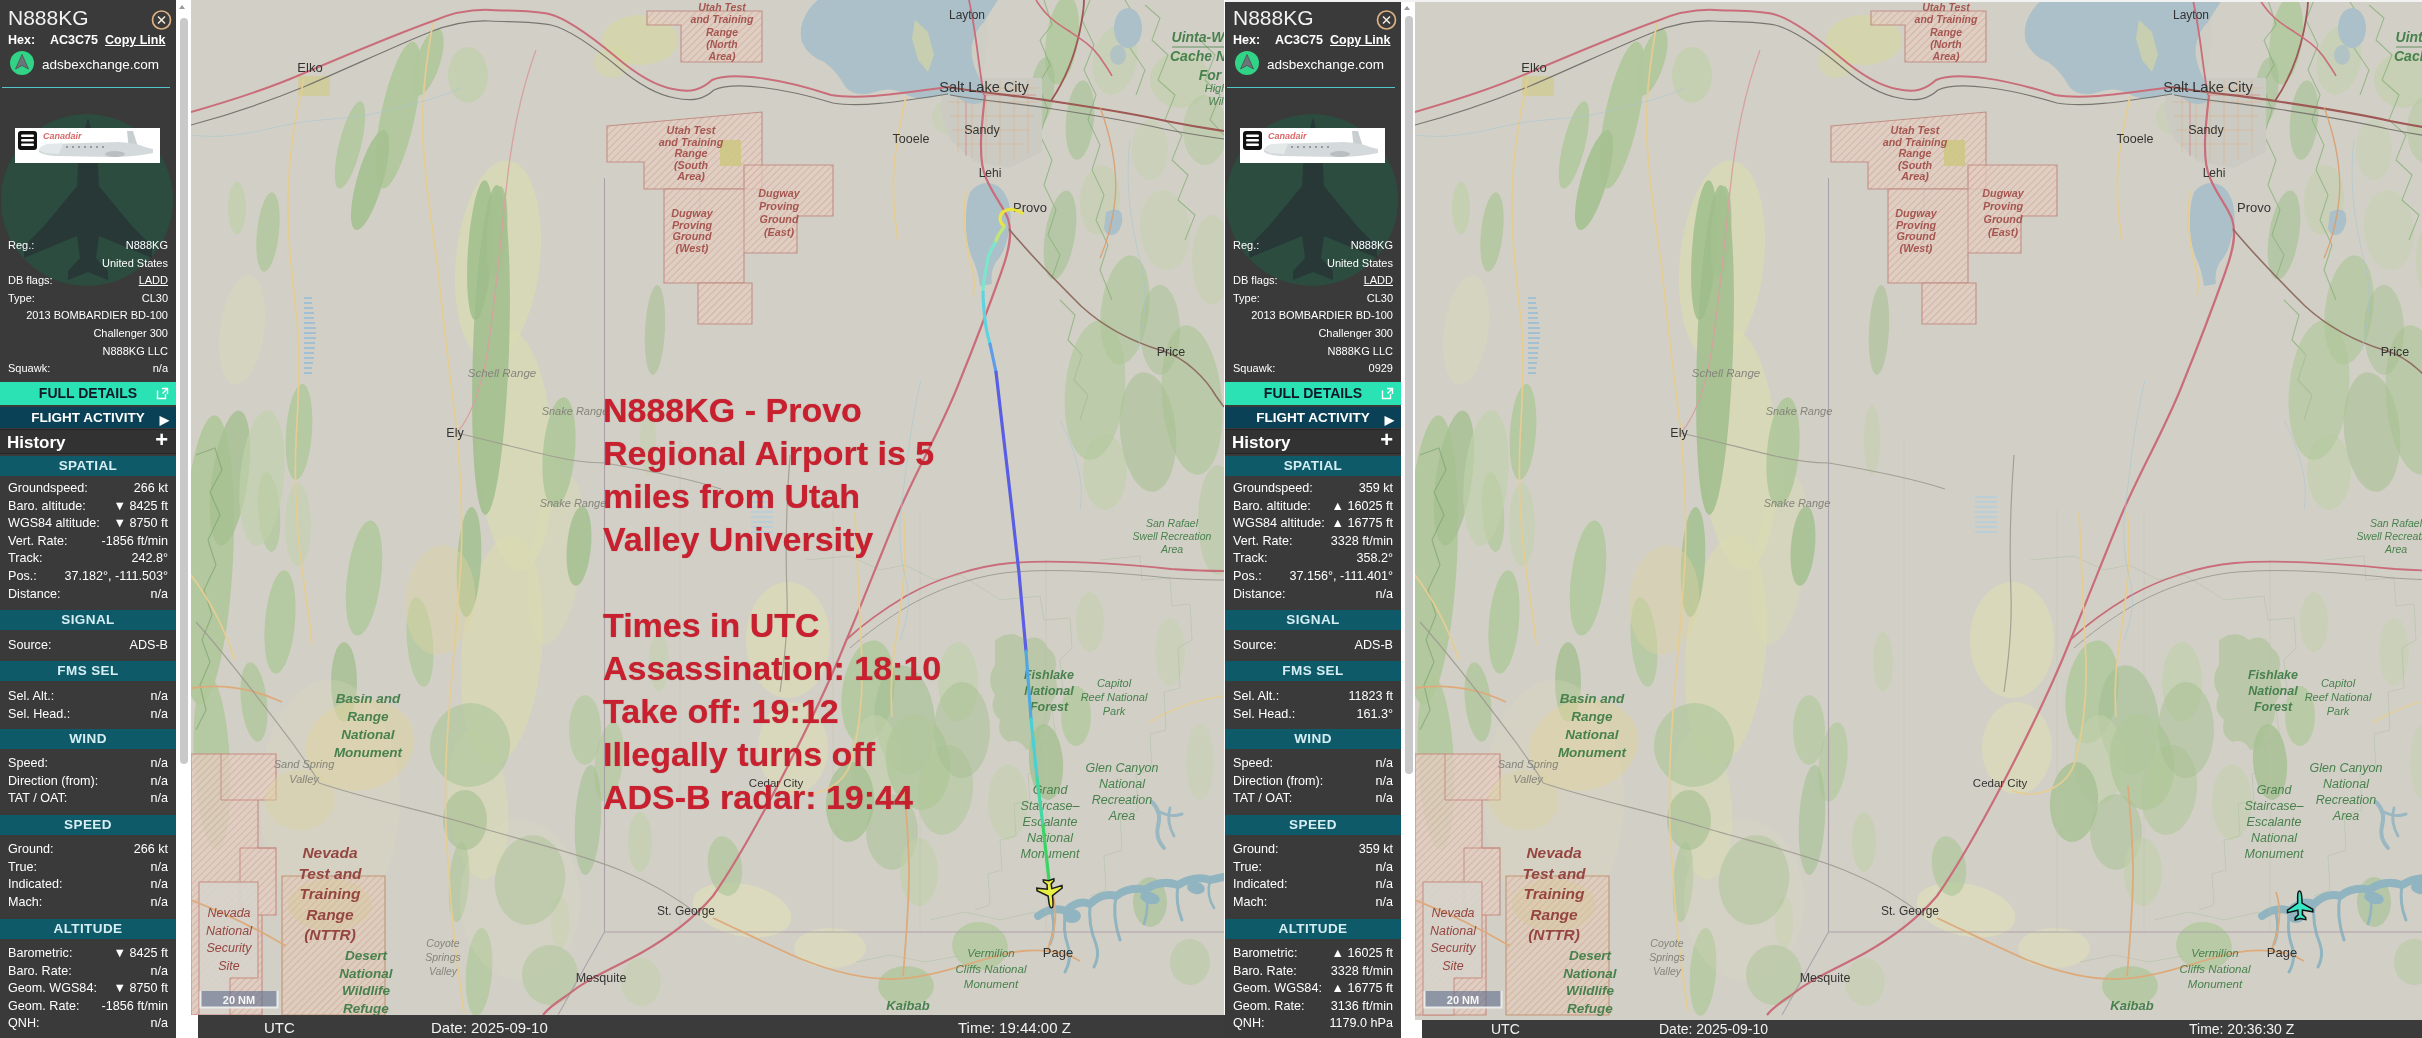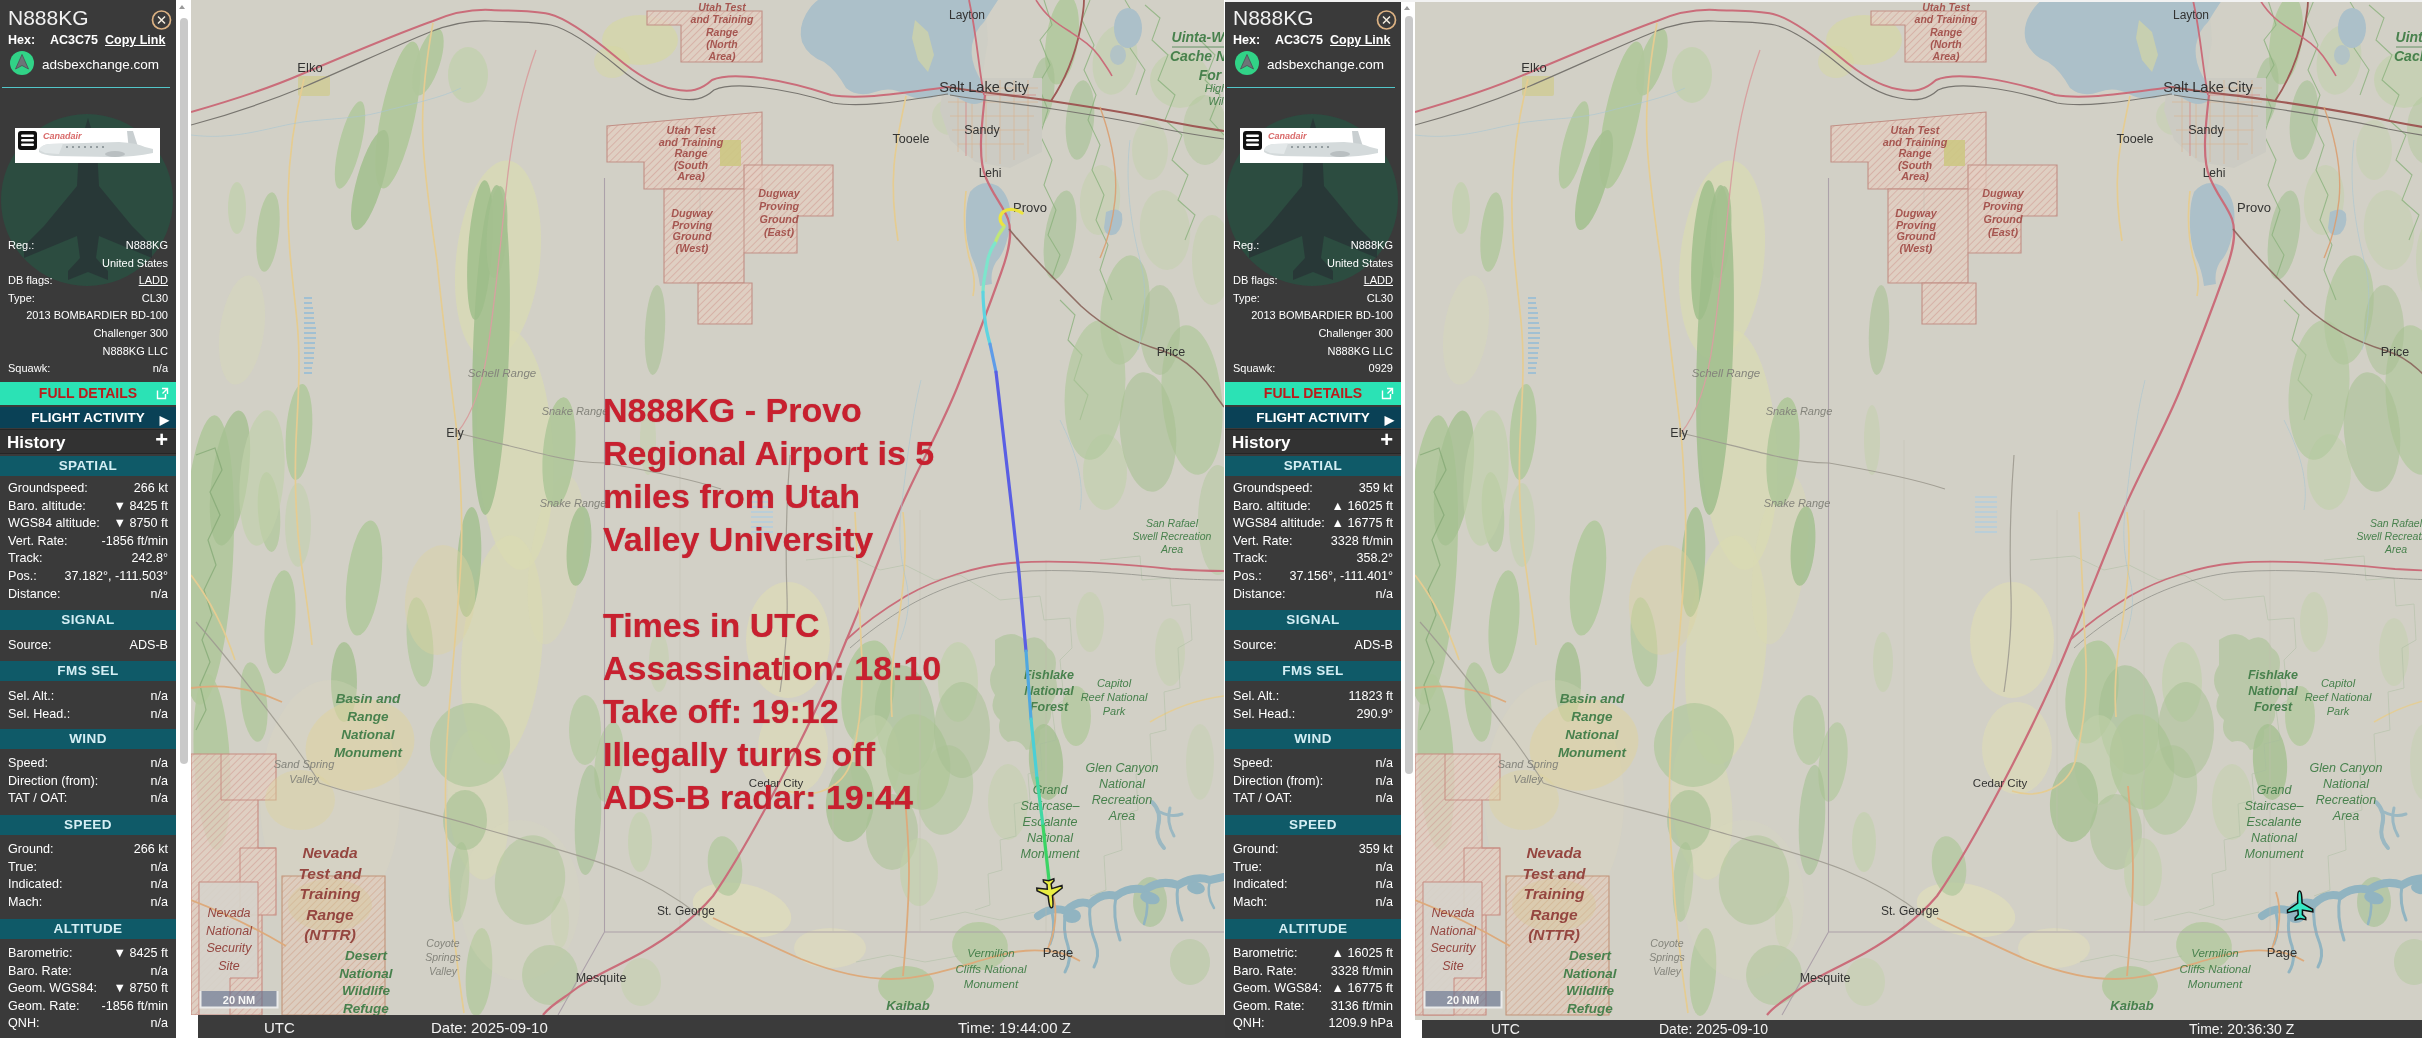--- a/index.html
+++ b/index.html
@@ -18,7 +18,7 @@
 .rl{position:absolute;left:8px;top:1px}
 .rv{position:absolute;right:8px;top:1px;text-align:right}
 .u{text-decoration:underline}
-.fd{position:absolute;left:0;top:382px;width:176px;height:23px;background:#2be2b5;text-align:center;font-size:14px;font-weight:bold;line-height:23px;color:#b91c1c}
+.fd{position:absolute;left:0;top:382px;width:176px;height:23px;background:#2be2b5;text-align:center;font-size:14px;font-weight:bold;line-height:23px;color:#0f172a}
 .fa{position:absolute;left:0;top:407px;width:176px;height:21px;background:#0a4156;text-align:center;font-size:13.5px;font-weight:bold;line-height:21px;color:#fff}
 .hist{position:absolute;left:0;top:429px;width:176px;height:25px;background:#323232;font-size:17px;font-weight:bold;line-height:25px;padding-left:7px;box-sizing:border-box;border-top:1px solid #262626;border-bottom:1px solid #262626}
 .sh{position:absolute;left:0;width:176px;height:20px;background:#0f5a68;color:#d4eef4;text-align:center;font-size:13.5px;font-weight:bold;line-height:20px;letter-spacing:0.4px}

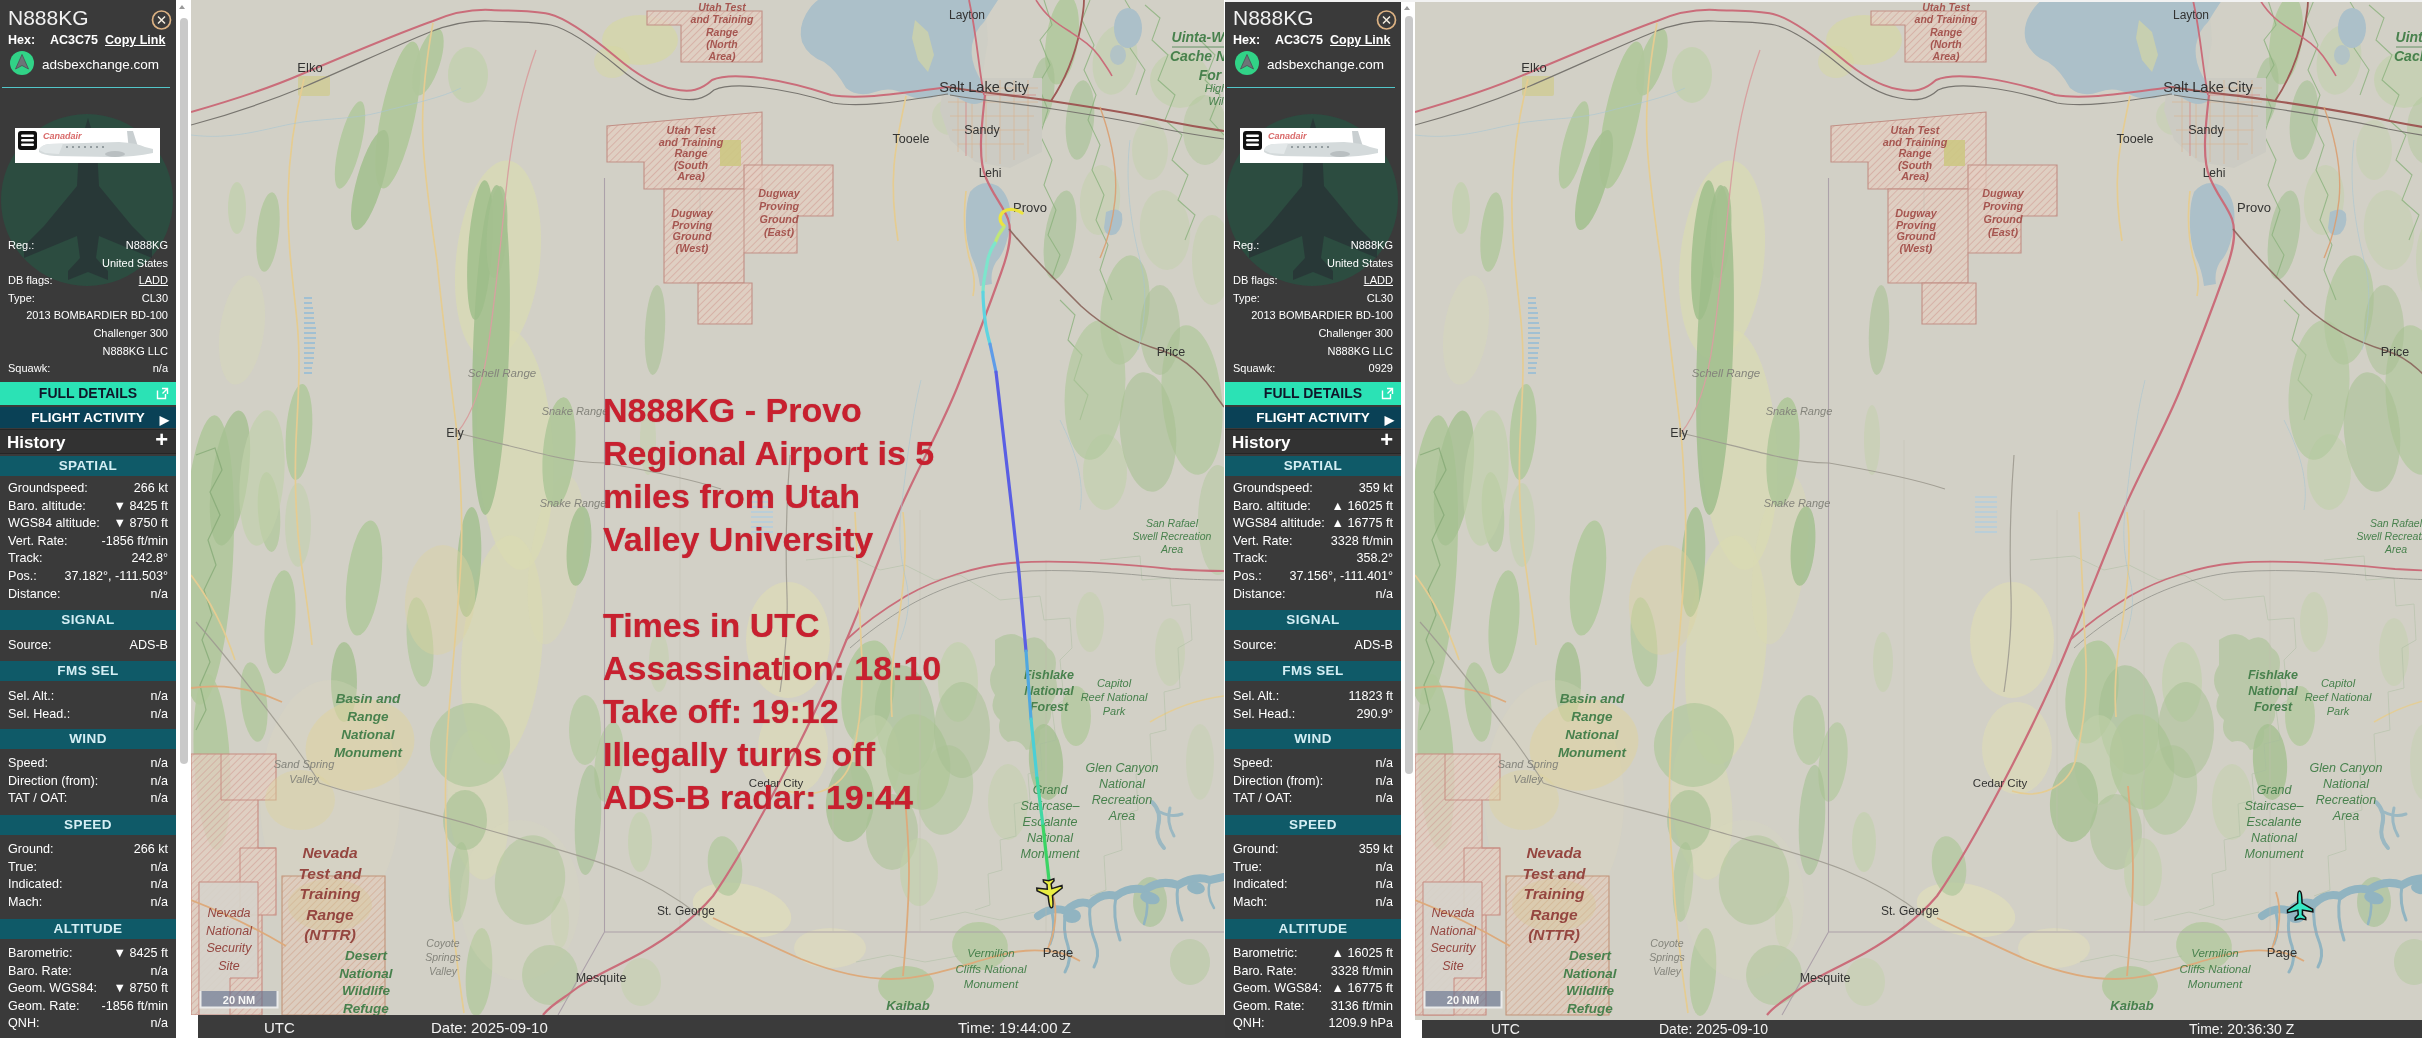--- a/index.html
+++ b/index.html
@@ -709,7 +709,7 @@
       </div>
 <div class="r2" style="top:705.6px">
         <span class="rl">Sel. Head.:</span>
-        <span class="rv">290.9°</span>
+        <span class="rv">161.3°</span>
       </div>
 <div class="sh" style="top:729px">WIND</div>
 <div class="r2" style="top:755px">

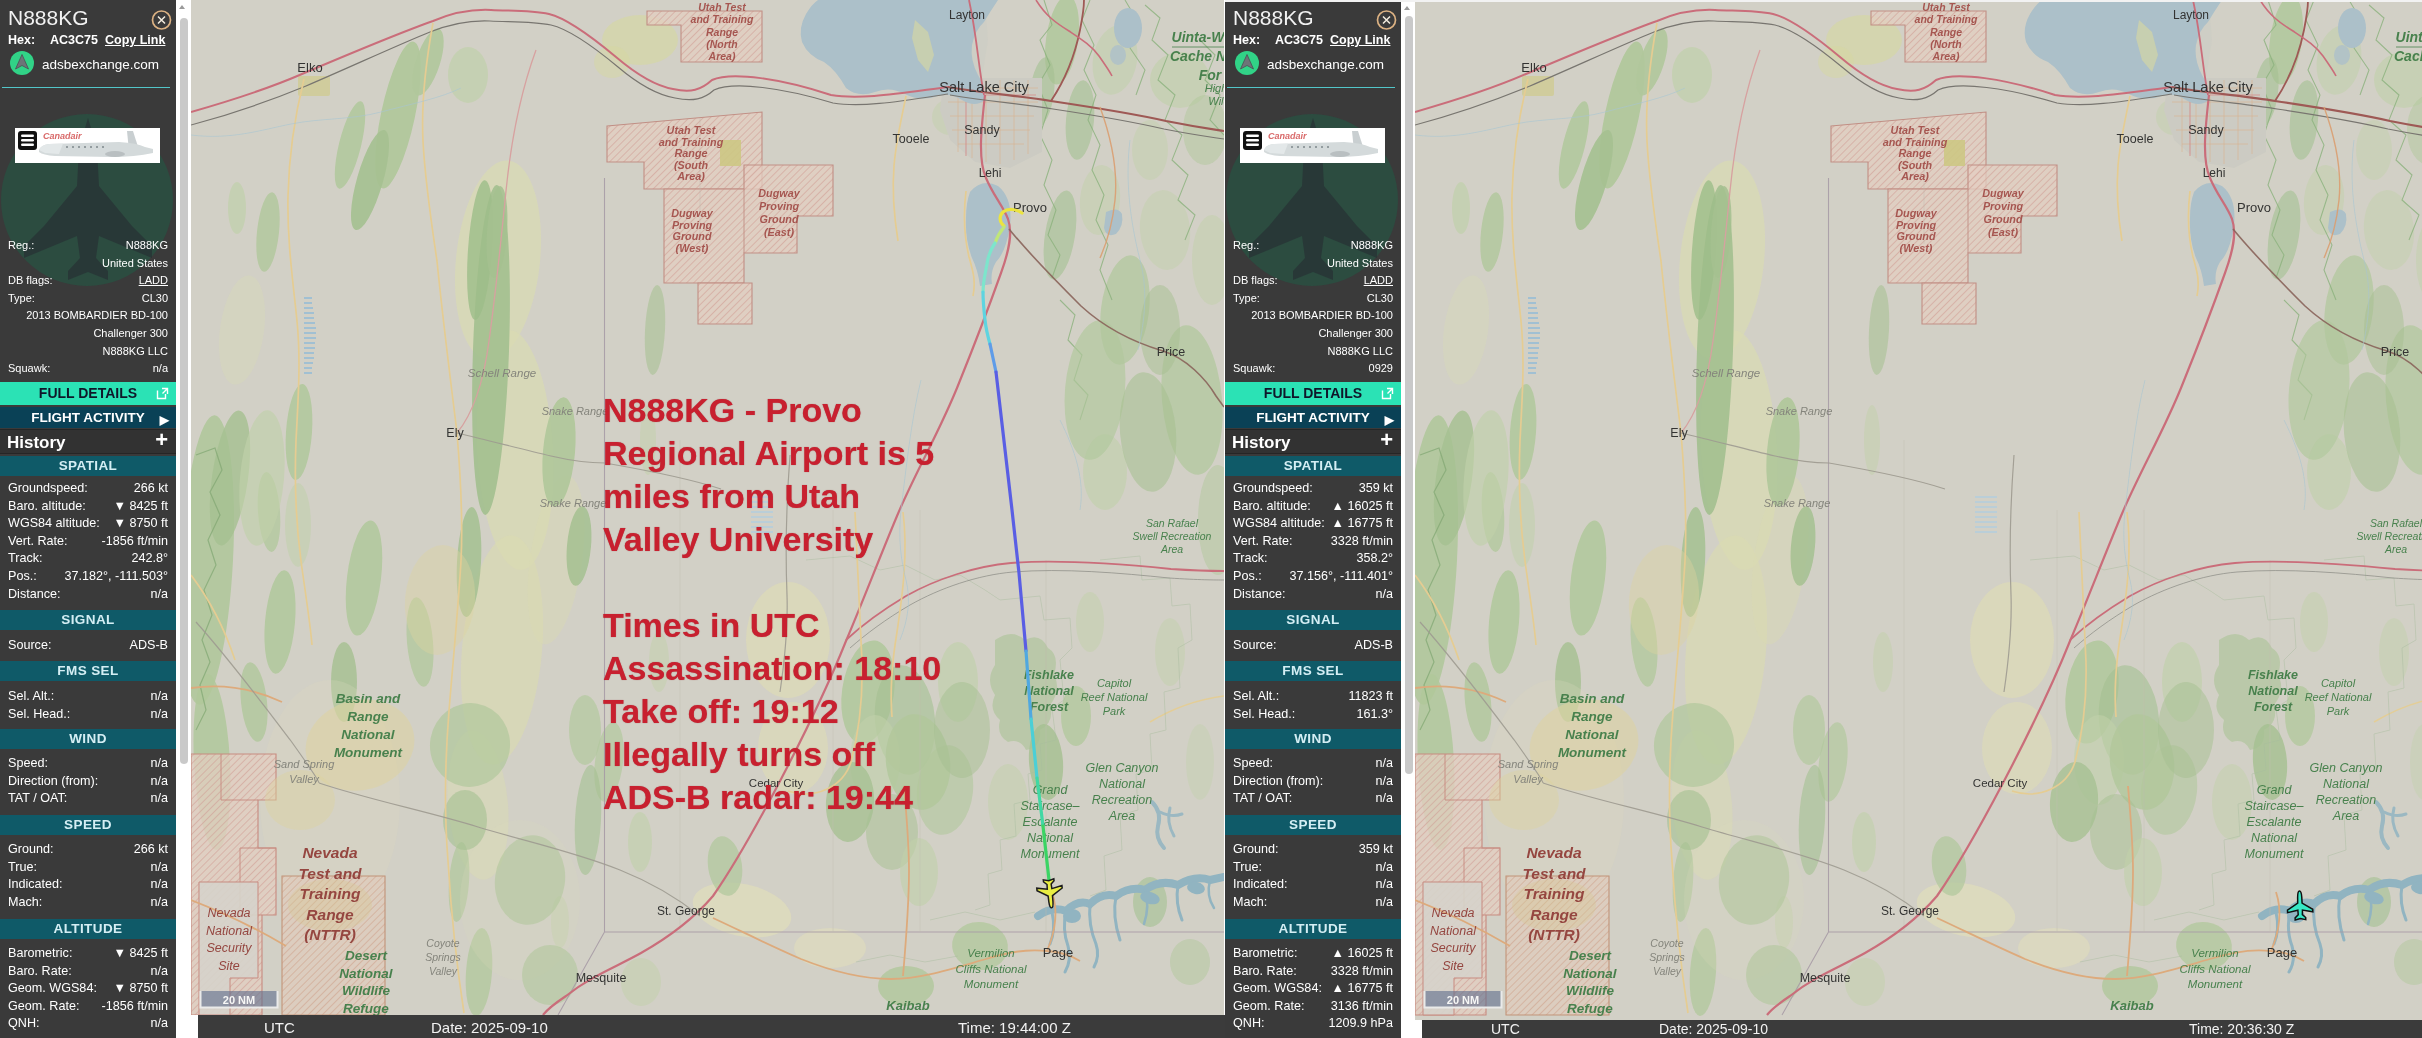--- a/index.html
+++ b/index.html
@@ -760,7 +760,7 @@
       </div>
 <div class="r2" style="top:1015.4px">
         <span class="rl">QNH:</span>
-        <span class="rv">1209.9 hPa</span>
+        <span class="rv">1179.0 hPa</span>
       </div>
 </div>
 <div class="sct" style="left:176px;top:0;width:14px;height:1038px"></div>

